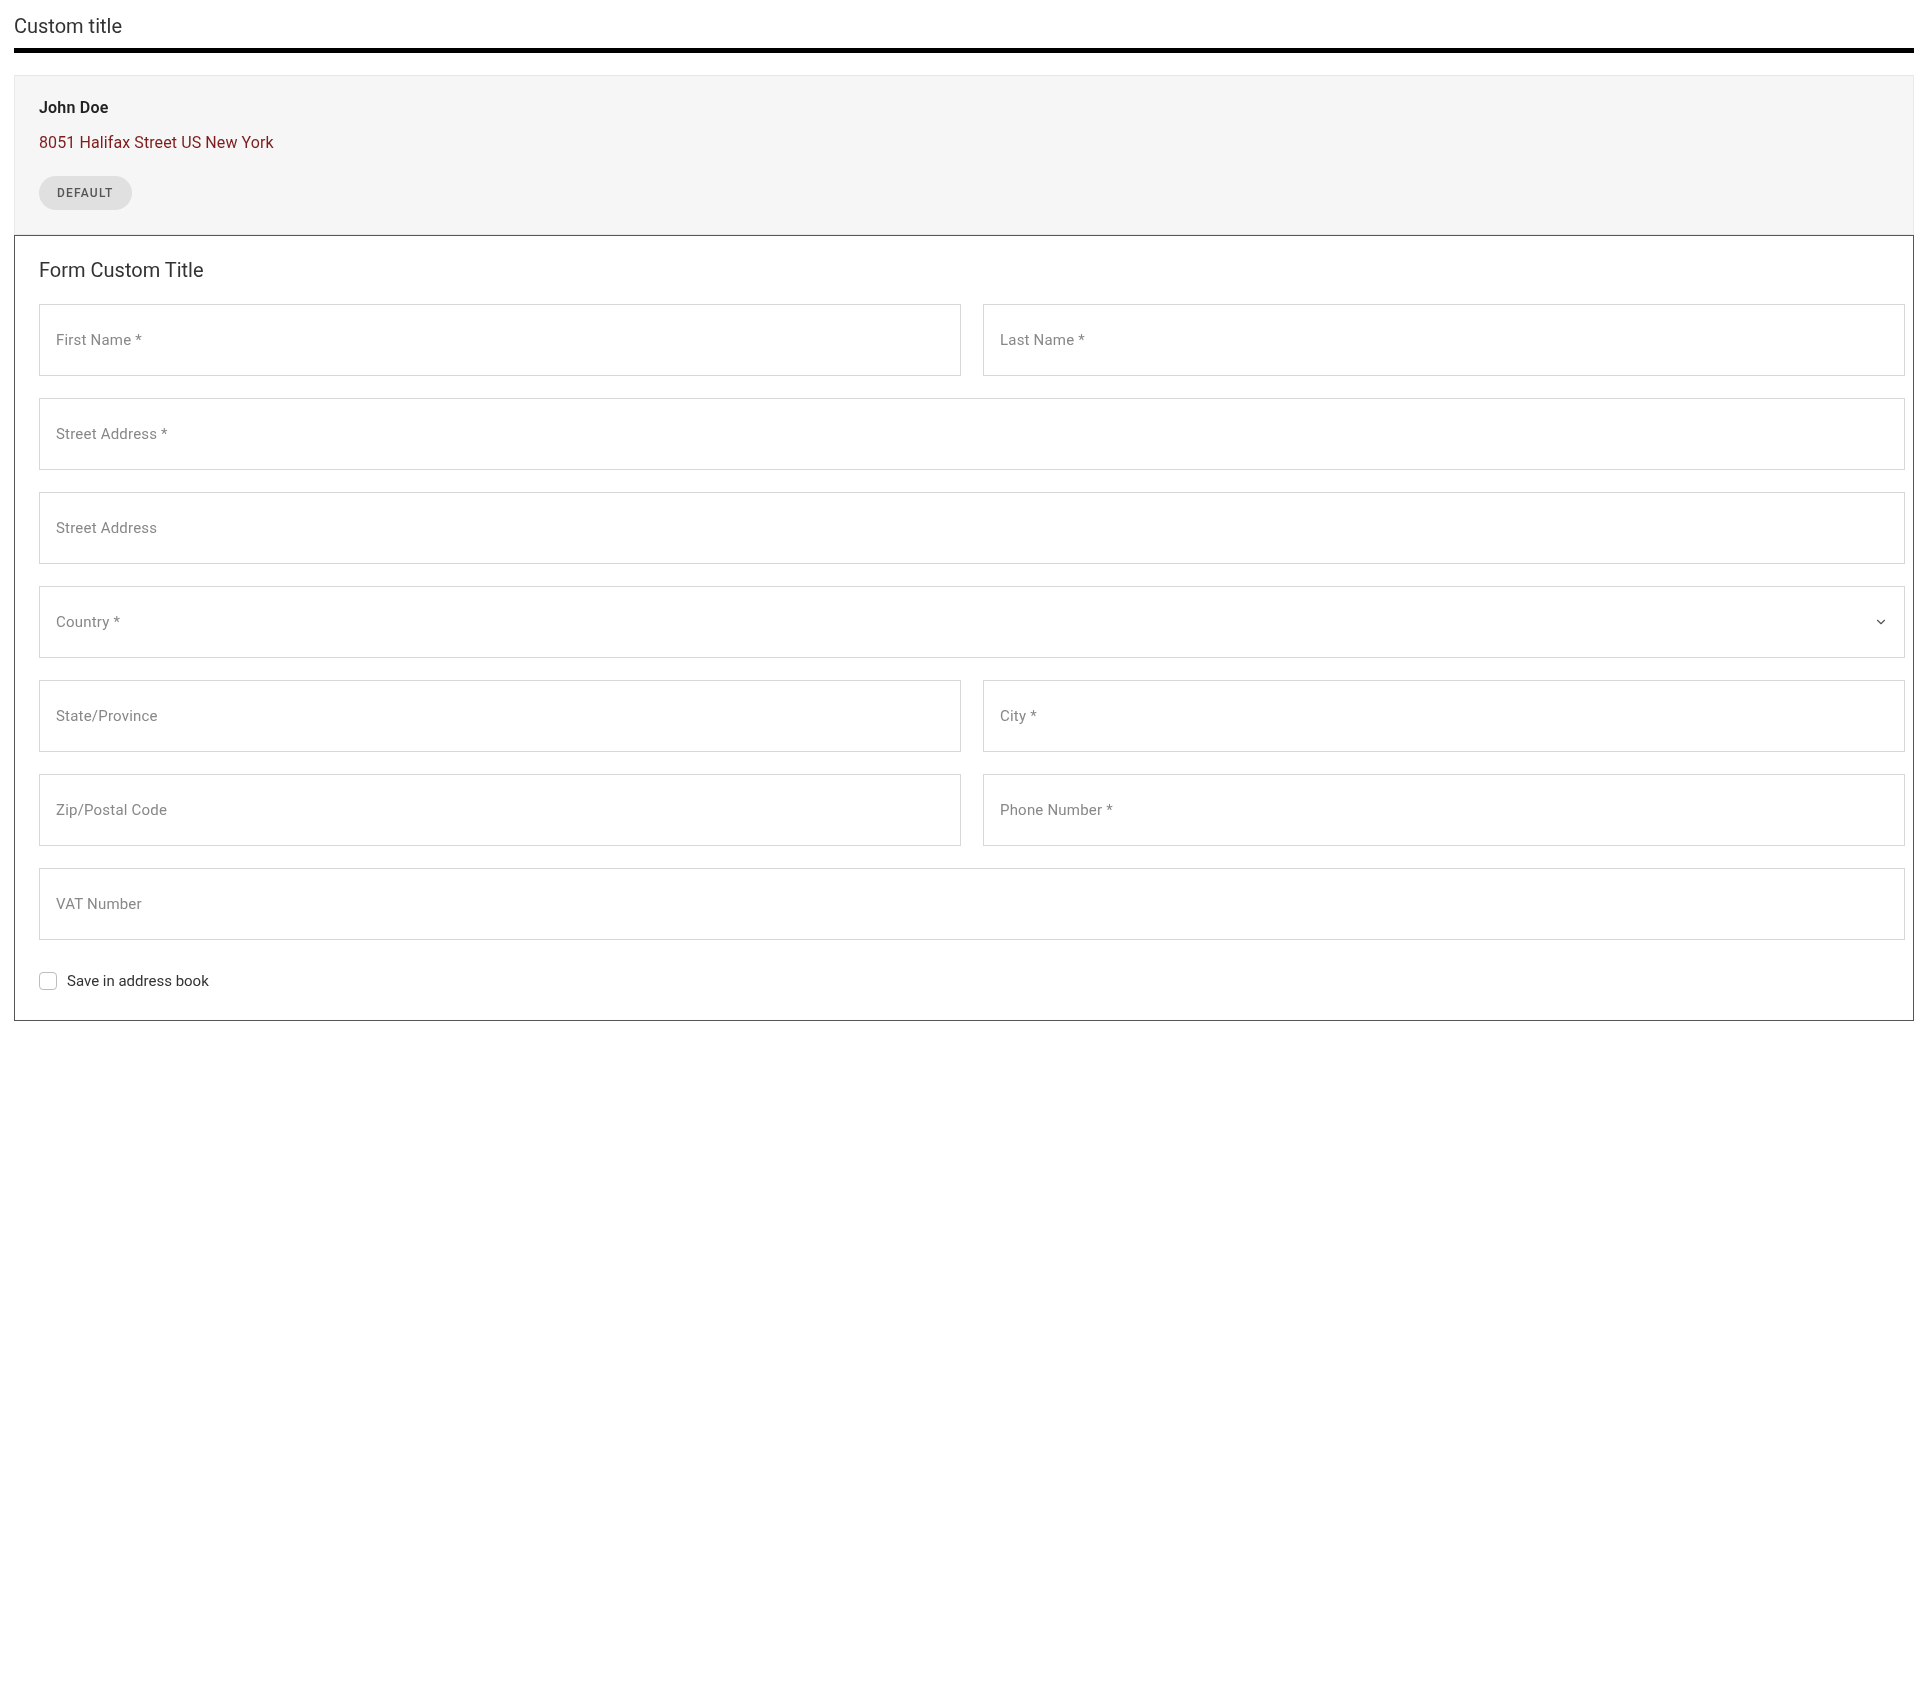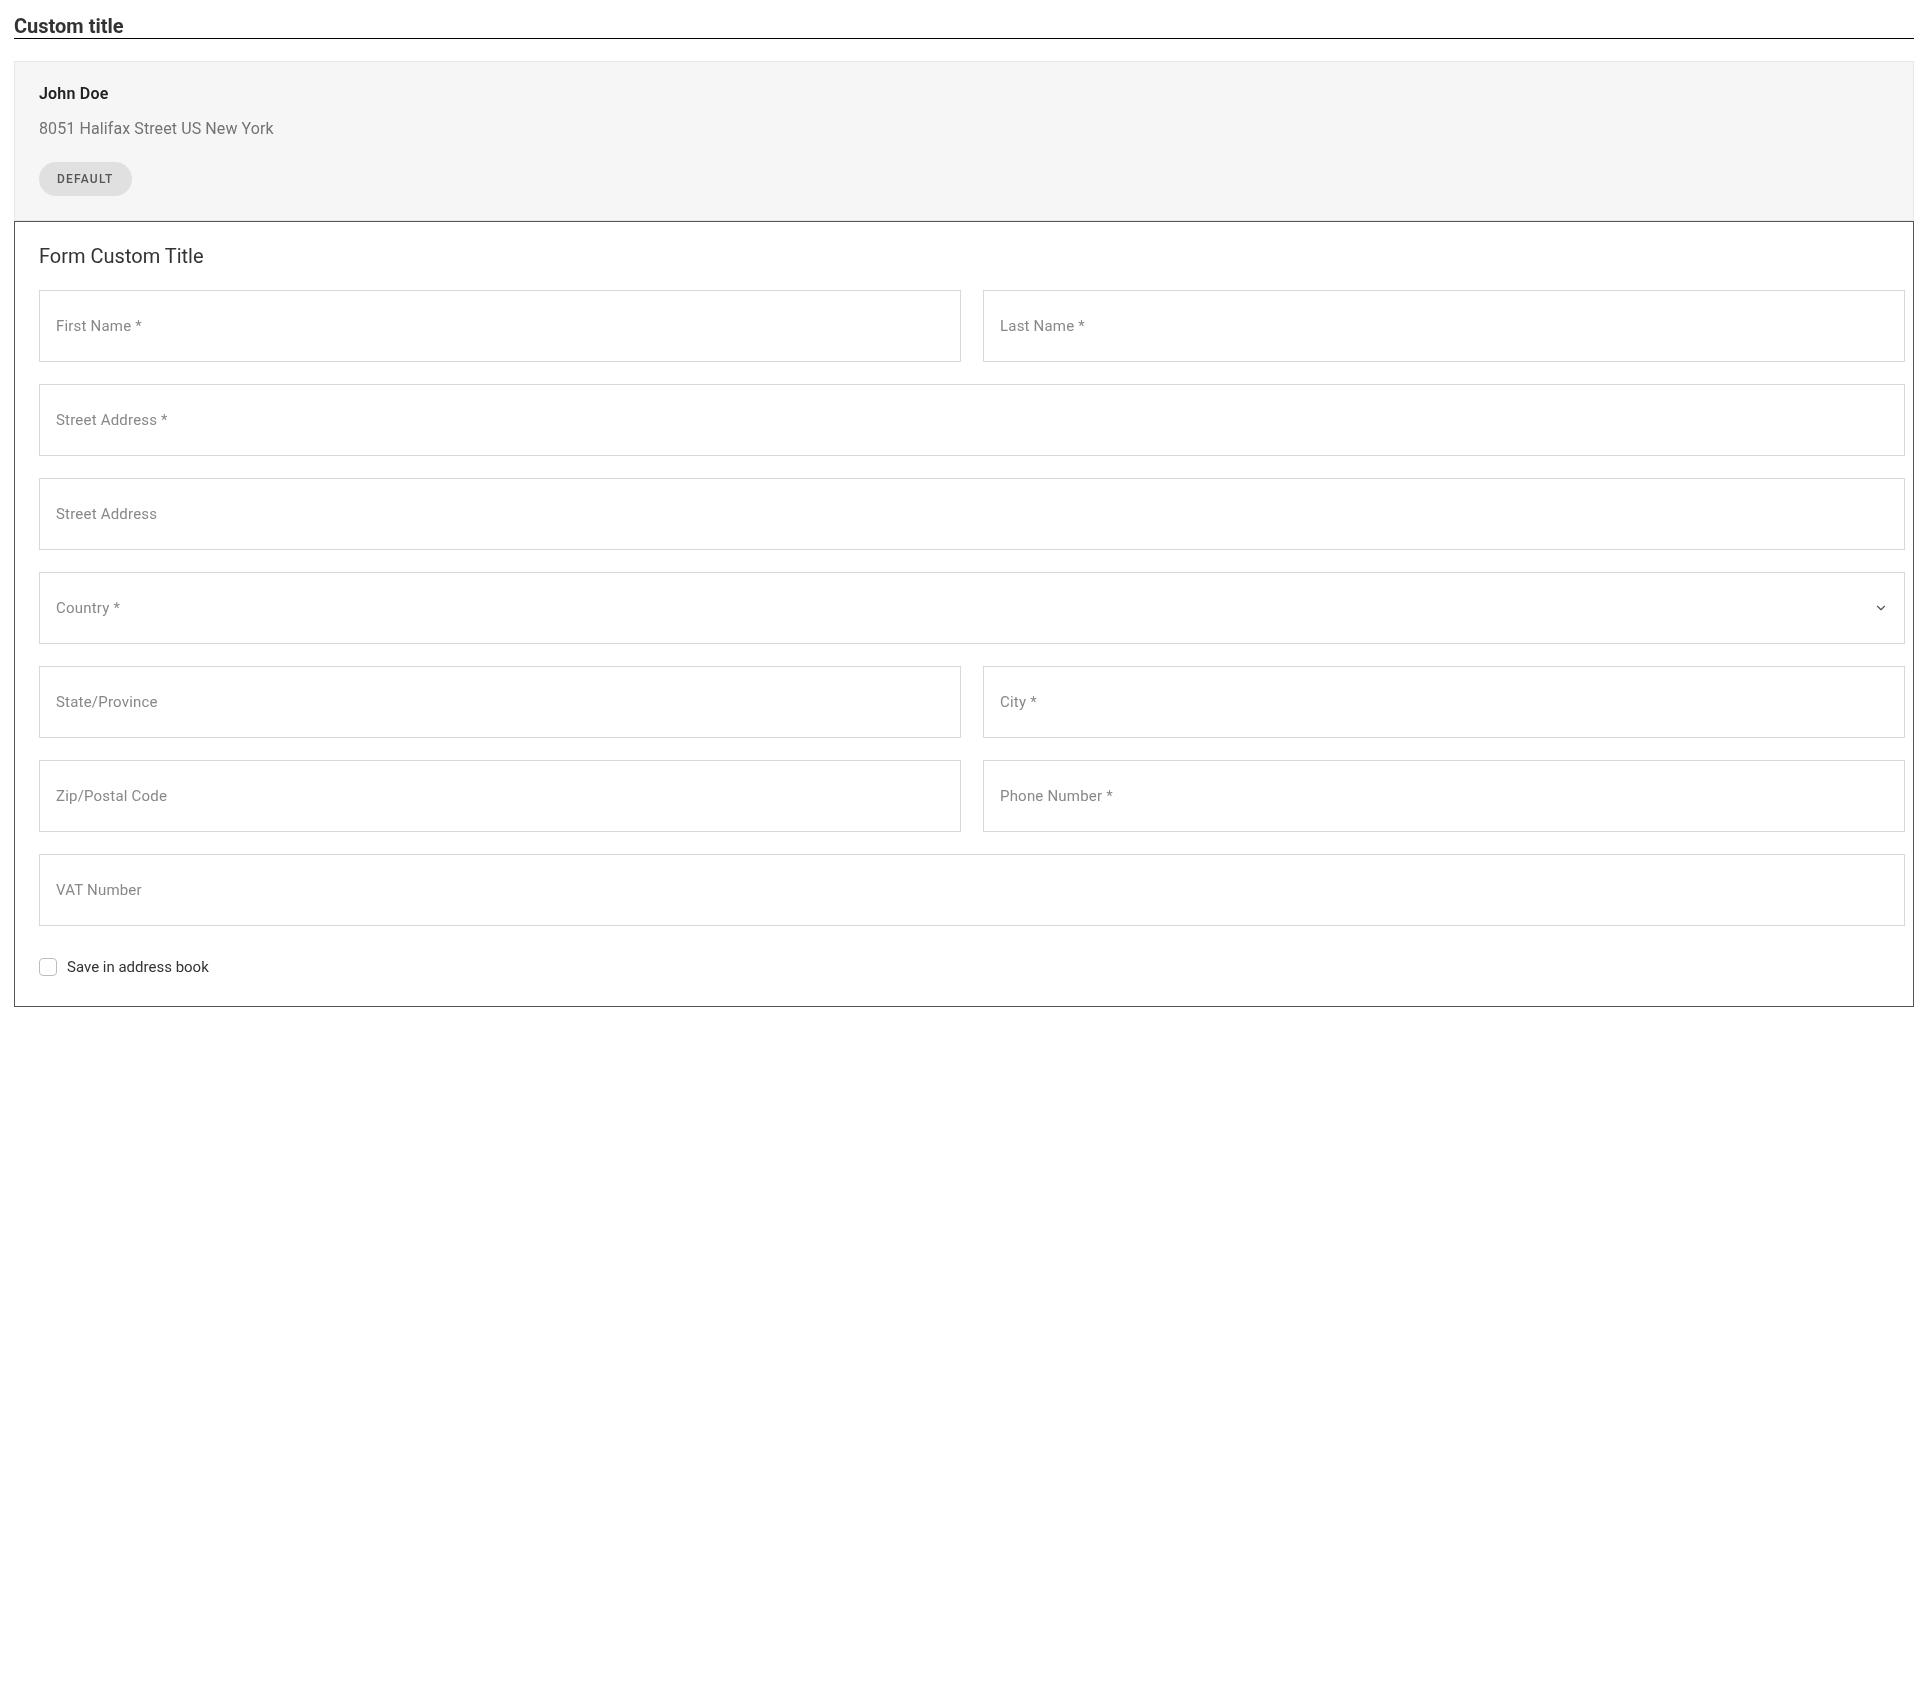--- a/index.html
+++ b/index.html
@@ -16,9 +16,10 @@
     }
     .page-title {
       font-size: 20px;
-      font-weight: 700;
-      color: #333333;
-      border-bottom: 1px solid #000000;
+      font-weight: 400;
+      color: #333333;
+      padding-bottom: 10px;
+      border-bottom: 5px solid #000000;
       margin-bottom: 22px;
     }
     .address-card {

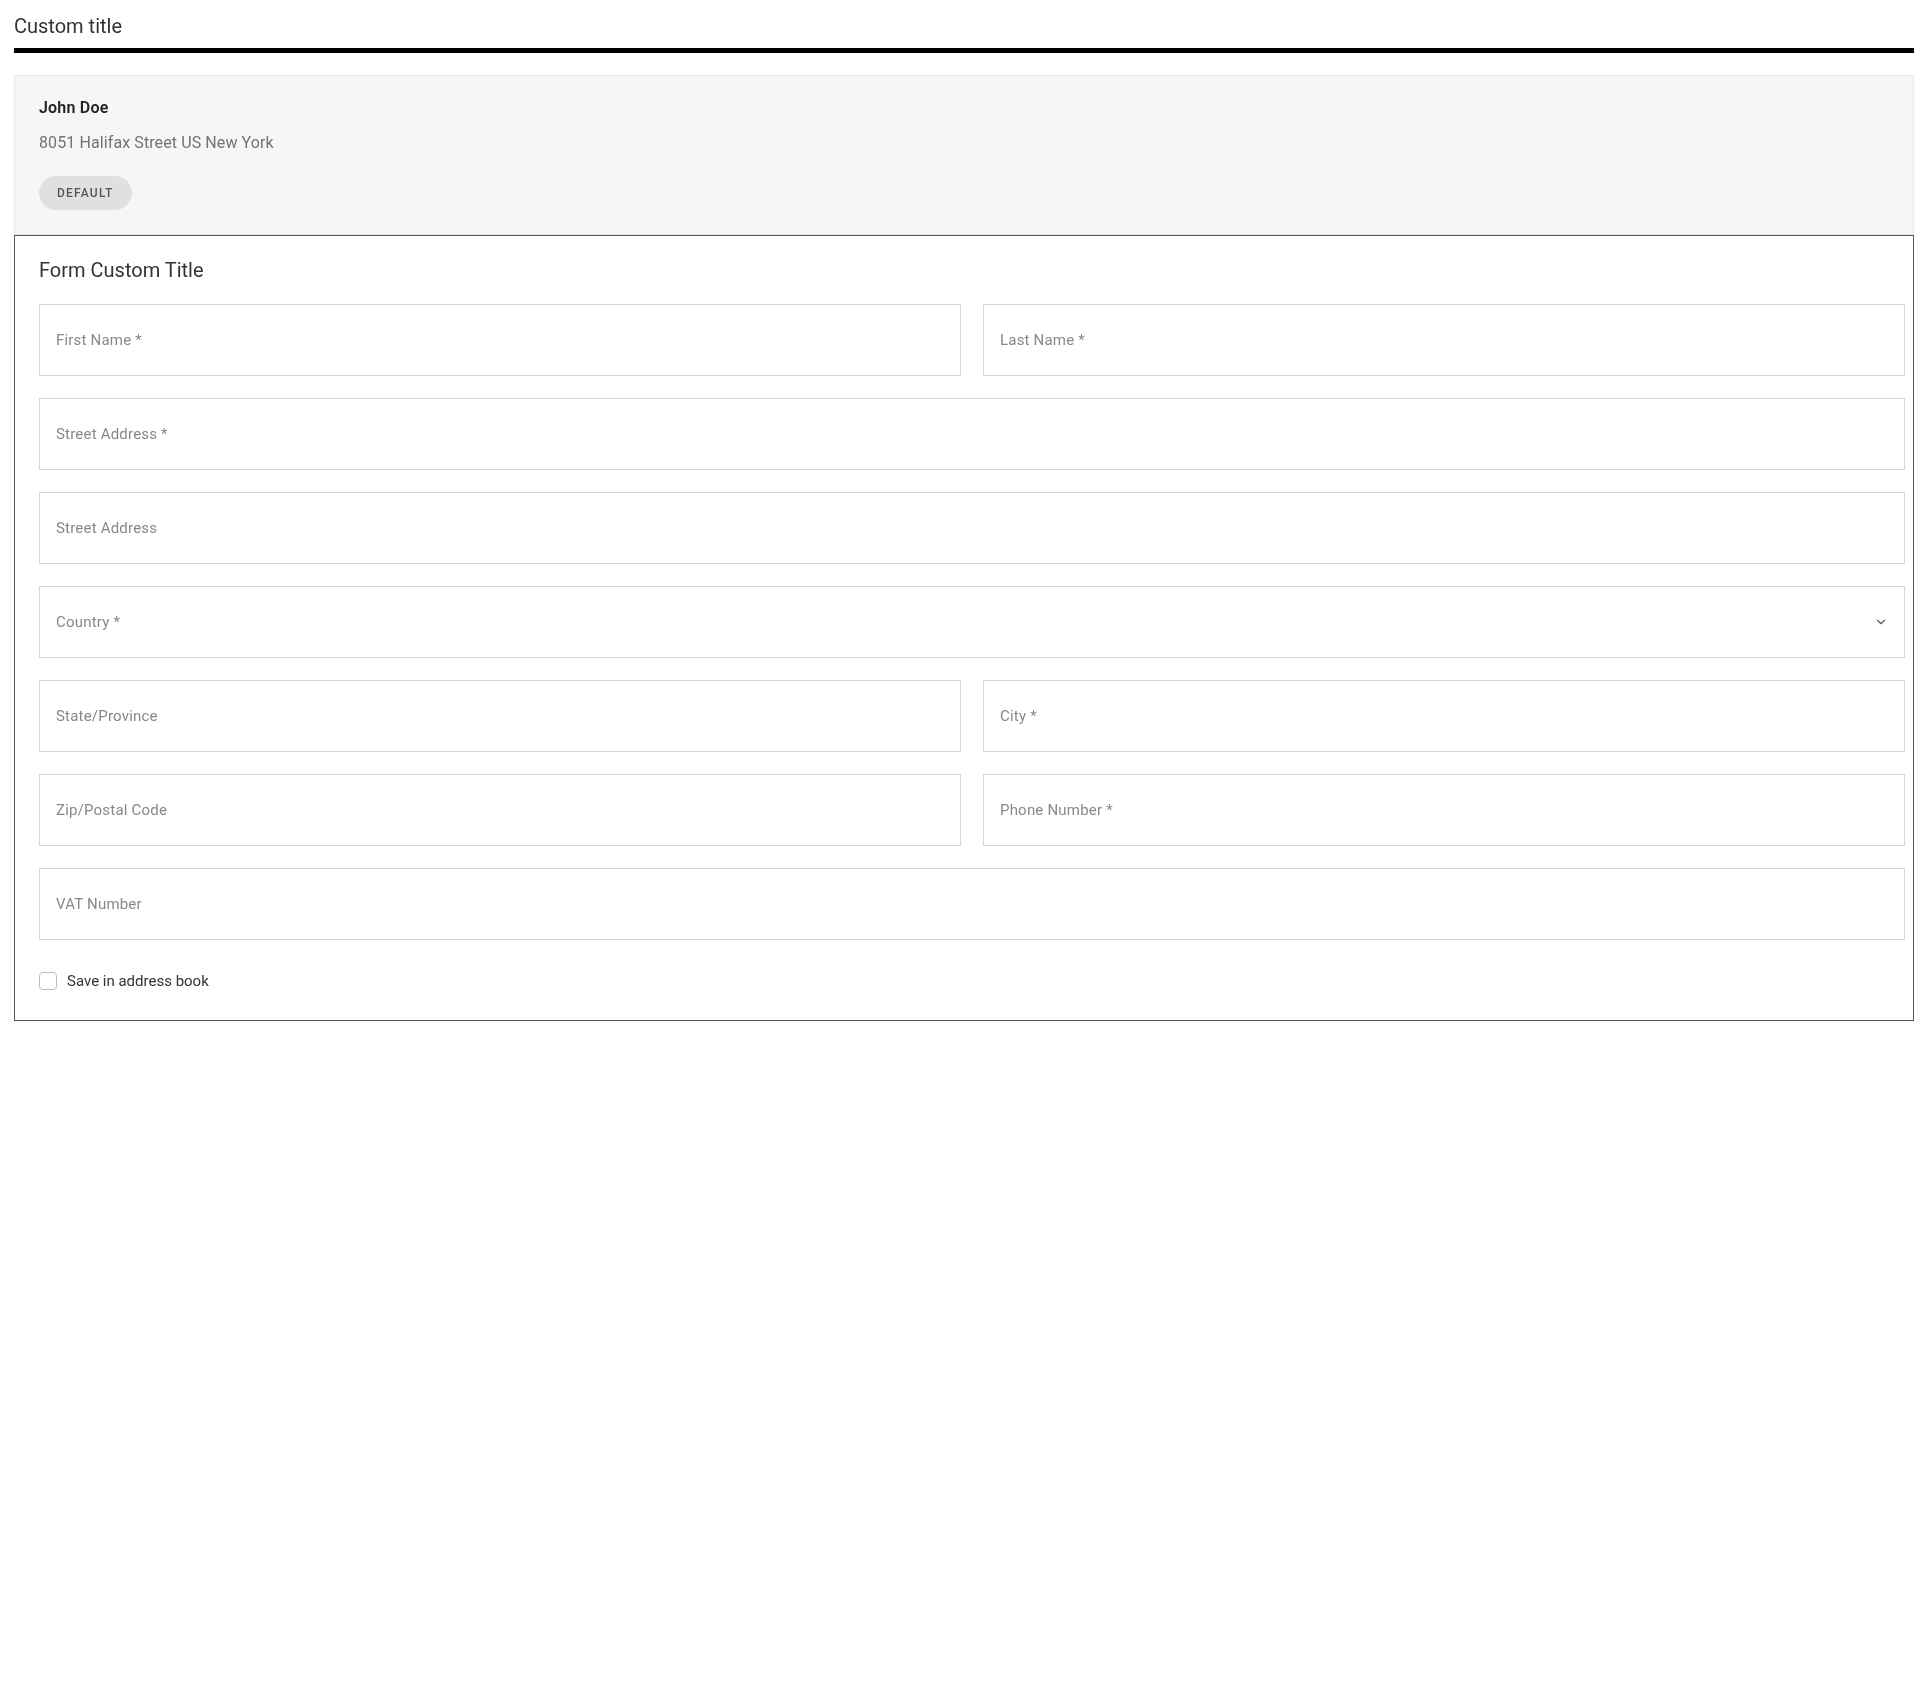--- a/index.html
+++ b/index.html
@@ -36,7 +36,7 @@
     }
     .address-line {
       font-size: 16px;
-      color: #737373;
+      color: #7f1d1d;
       margin-bottom: 14px;
       letter-spacing: 0.1px;
     }

